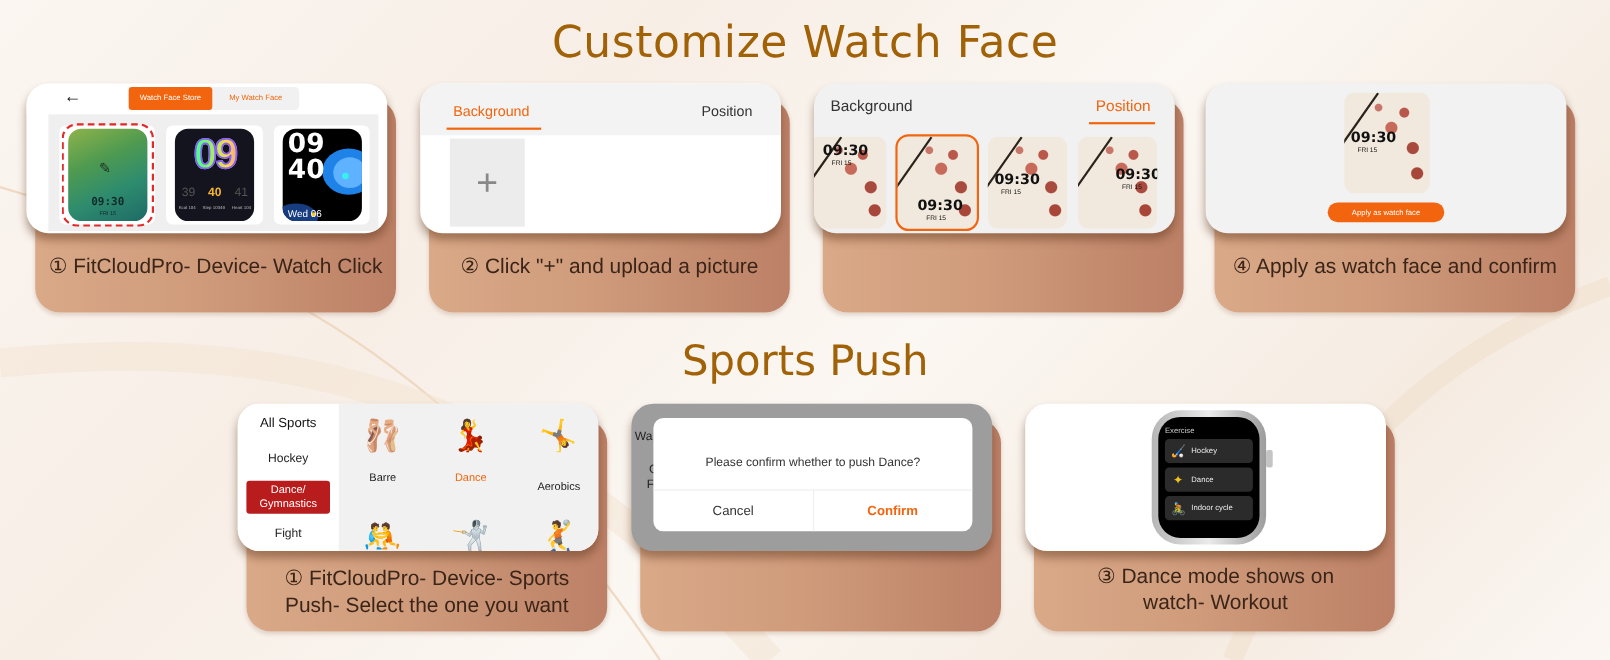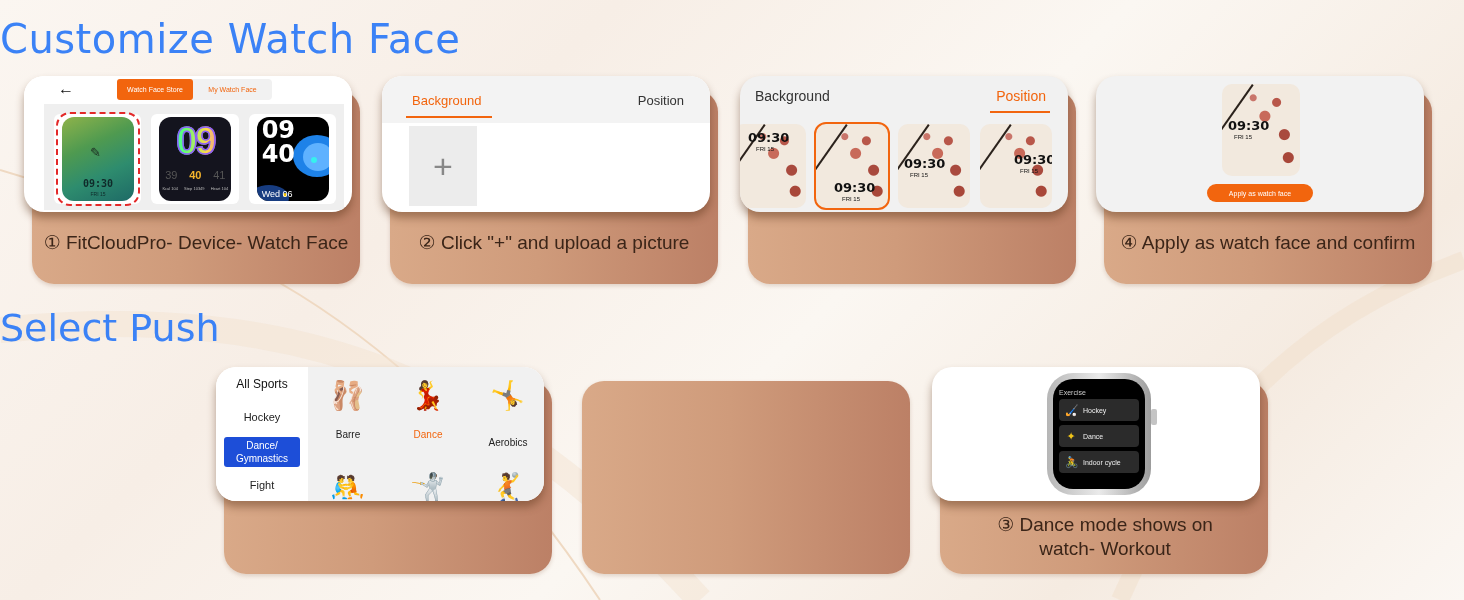--- a/index.html
+++ b/index.html
@@ -11,8 +11,8 @@
   }
   .swoosh { position: absolute; pointer-events: none; }
   .section-title {
-    position: absolute; left: 0; width: 1464px; 
-    color: #3b82f6; font-family: "DejaVu Sans", sans-serif; font-weight: 400;
+    position: absolute; left: 0; width: 1464px; text-align: center;
+    color: #a16207; font-family: "DejaVu Sans", sans-serif; font-weight: 400;
   }
   #title-1 { top: 16px; font-size: 40px; letter-spacing: 0.5px; }
   #title-2 { top: 306px; font-size: 38px; }

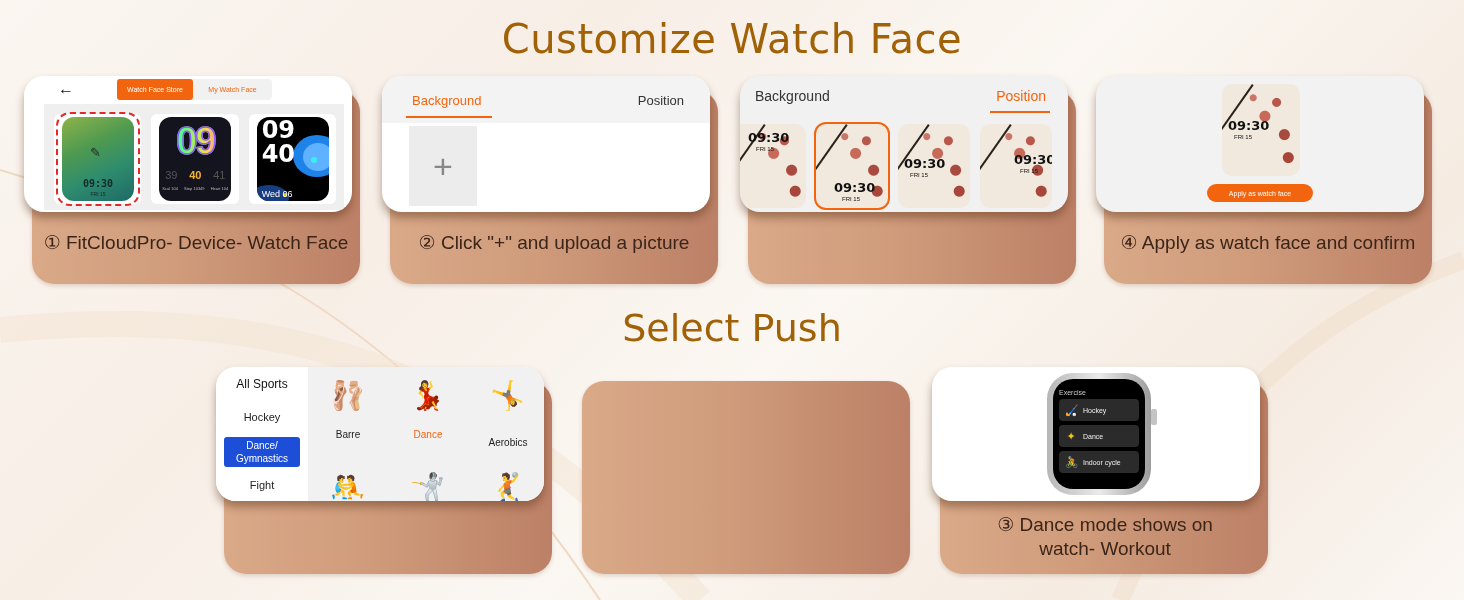--- a/index.html
+++ b/index.html
@@ -184,7 +184,7 @@
       </div>
     </div>
   </div>
-  <div class="caption" style="top:155px;">① FitCloudPro- Device- Watch Face</div>
+  <div class="caption" style="top:155px;">① FitCloudPro- Device- Watch Click</div>
 </div>
 
 <div class="step" style="left:382px;top:76px;width:336px;height:208px;">

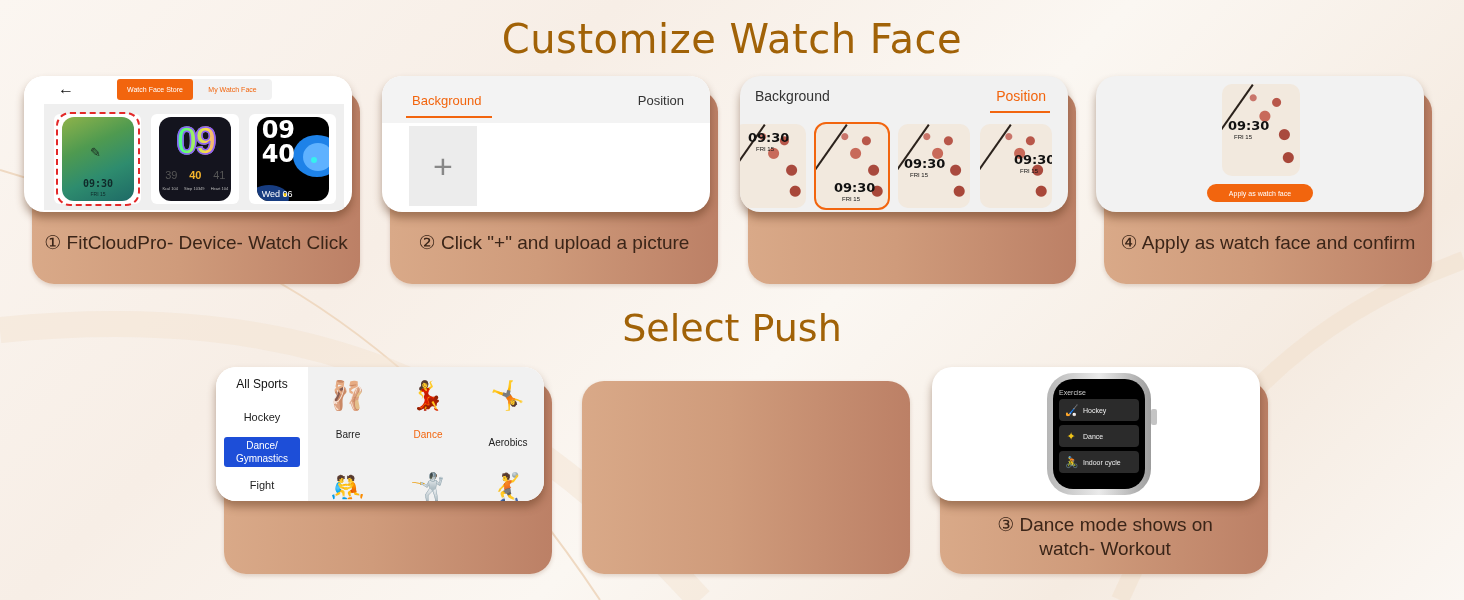--- a/index.html
+++ b/index.html
@@ -246,7 +246,7 @@
   <div class="caption" style="top:155px;">④ Apply as watch face and confirm</div>
 </div>
 
-<h2 id="title-2" class="section-title">Select Push</h2>
+<h2 id="title-2" class="section-title">Sports Push</h2>
 
 <div class="step" style="left:216px;top:367px;width:336px;height:207px;">
   <div class="base"></div>

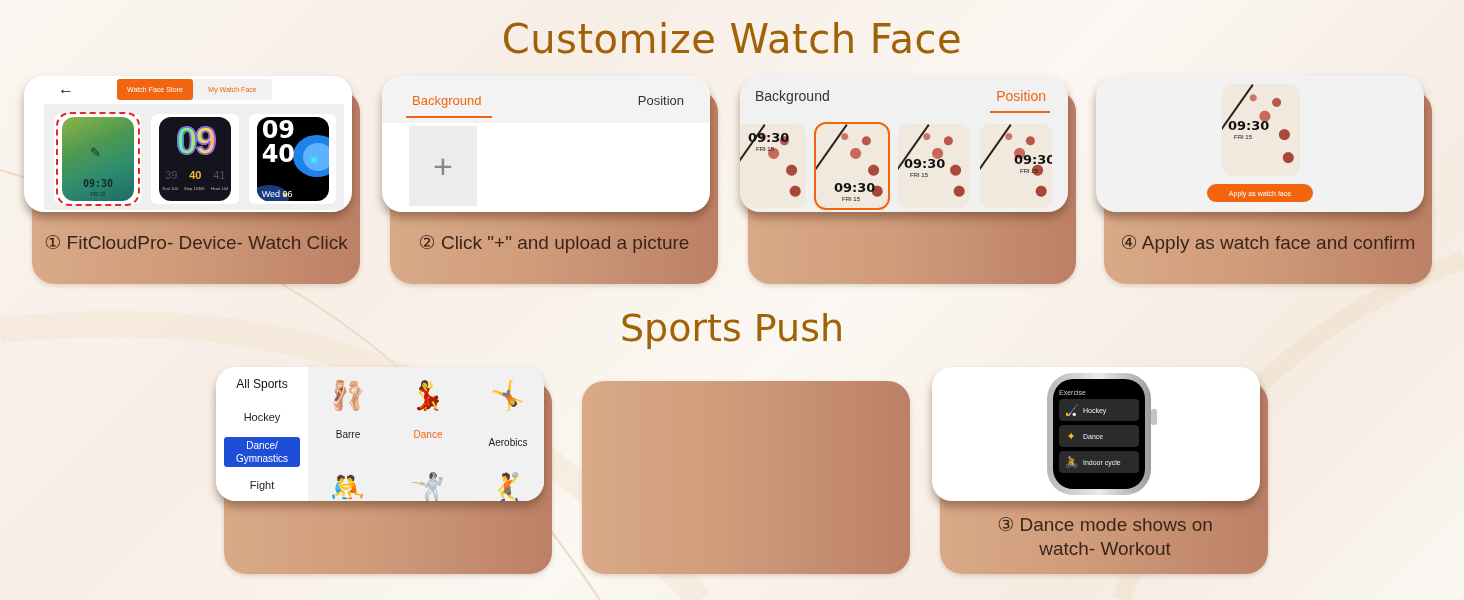--- a/index.html
+++ b/index.html
@@ -273,6 +273,18 @@
 
 <div class="step" style="left:574px;top:367px;width:336px;height:207px;">
   <div class="base"></div>
+  <div class="screen p2" style="height:134px;">
+    <span class="peek" style="top:24px;">Wa</span>
+    <span class="peek" style="top:54px;left:16px;">C</span>
+    <span class="peek" style="top:68px;left:14px;">F</span>
+    <div class="dialog">
+      <div class="msg">Please confirm whether to push Dance?</div>
+      <div class="hr"></div>
+        <div class="vr"></div>
+      <div class="btn cancel">Cancel</div>
+      <div class="btn confirm">Confirm</div>
+    </div>
+  </div>
 </div>
 
 <div class="step" style="left:932px;top:367px;width:336px;height:207px;">

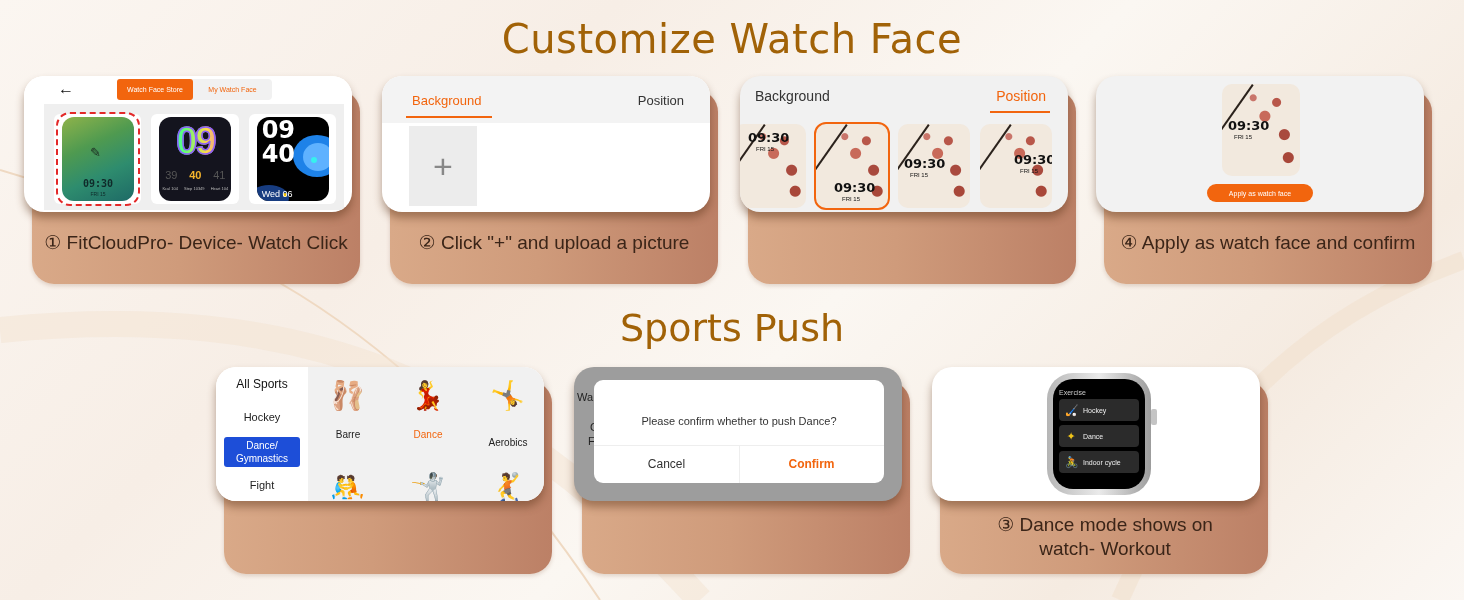--- a/index.html
+++ b/index.html
@@ -99,7 +99,7 @@
   .p1 .side { position:absolute; left:0; top:0; width: 92px; height: 100%; background:#fff; }
   .p1 .side .it { position:absolute; width: 92px; text-align:center; font-size: 11px; color:#222; }
   .p1 .side .hd { top: 10px; font-size: 12px; font-weight:normal; color:#111; }
-  .p1 .side .sel { left: 8px; width: 76px; height: 30px; top: 70px; background:#1d4ed8; color:#fff; border-radius: 3px; font-size: 10px; line-height: 13px; padding-top:2px; }
+  .p1 .side .sel { left: 8px; width: 76px; height: 30px; top: 70px; background:#b91c1c; color:#fff; border-radius: 3px; font-size: 10px; line-height: 13px; padding-top:2px; }
   .p1 .main { position:absolute; left: 92px; top:0; right:0; height:100%; background:#f1f1f1; }
   .p1 .sp { position:absolute; width: 80px; text-align:center; font-size: 10px; color:#222; }
   .p1 .fig { position:absolute; font-size: 28px; width: 80px; text-align:center; }

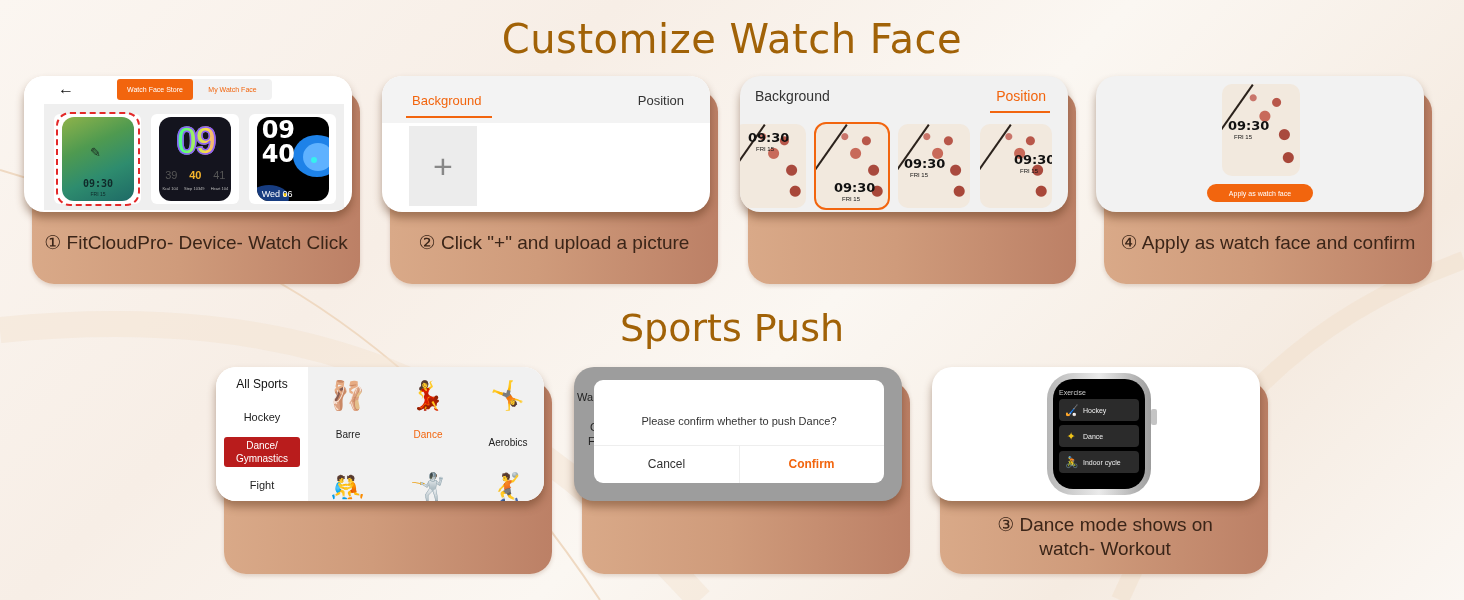--- a/index.html
+++ b/index.html
@@ -269,6 +269,7 @@
       <div class="fig" style="left:160px;top:104px;color:#f5a623;">🤾</div>
     </div>
   </div>
+  <div class="caption" style="top:148px;left:20px;right:12px;">① FitCloudPro- Device- Sports Push- Select the one you want</div>
 </div>
 
 <div class="step" style="left:574px;top:367px;width:336px;height:207px;">

